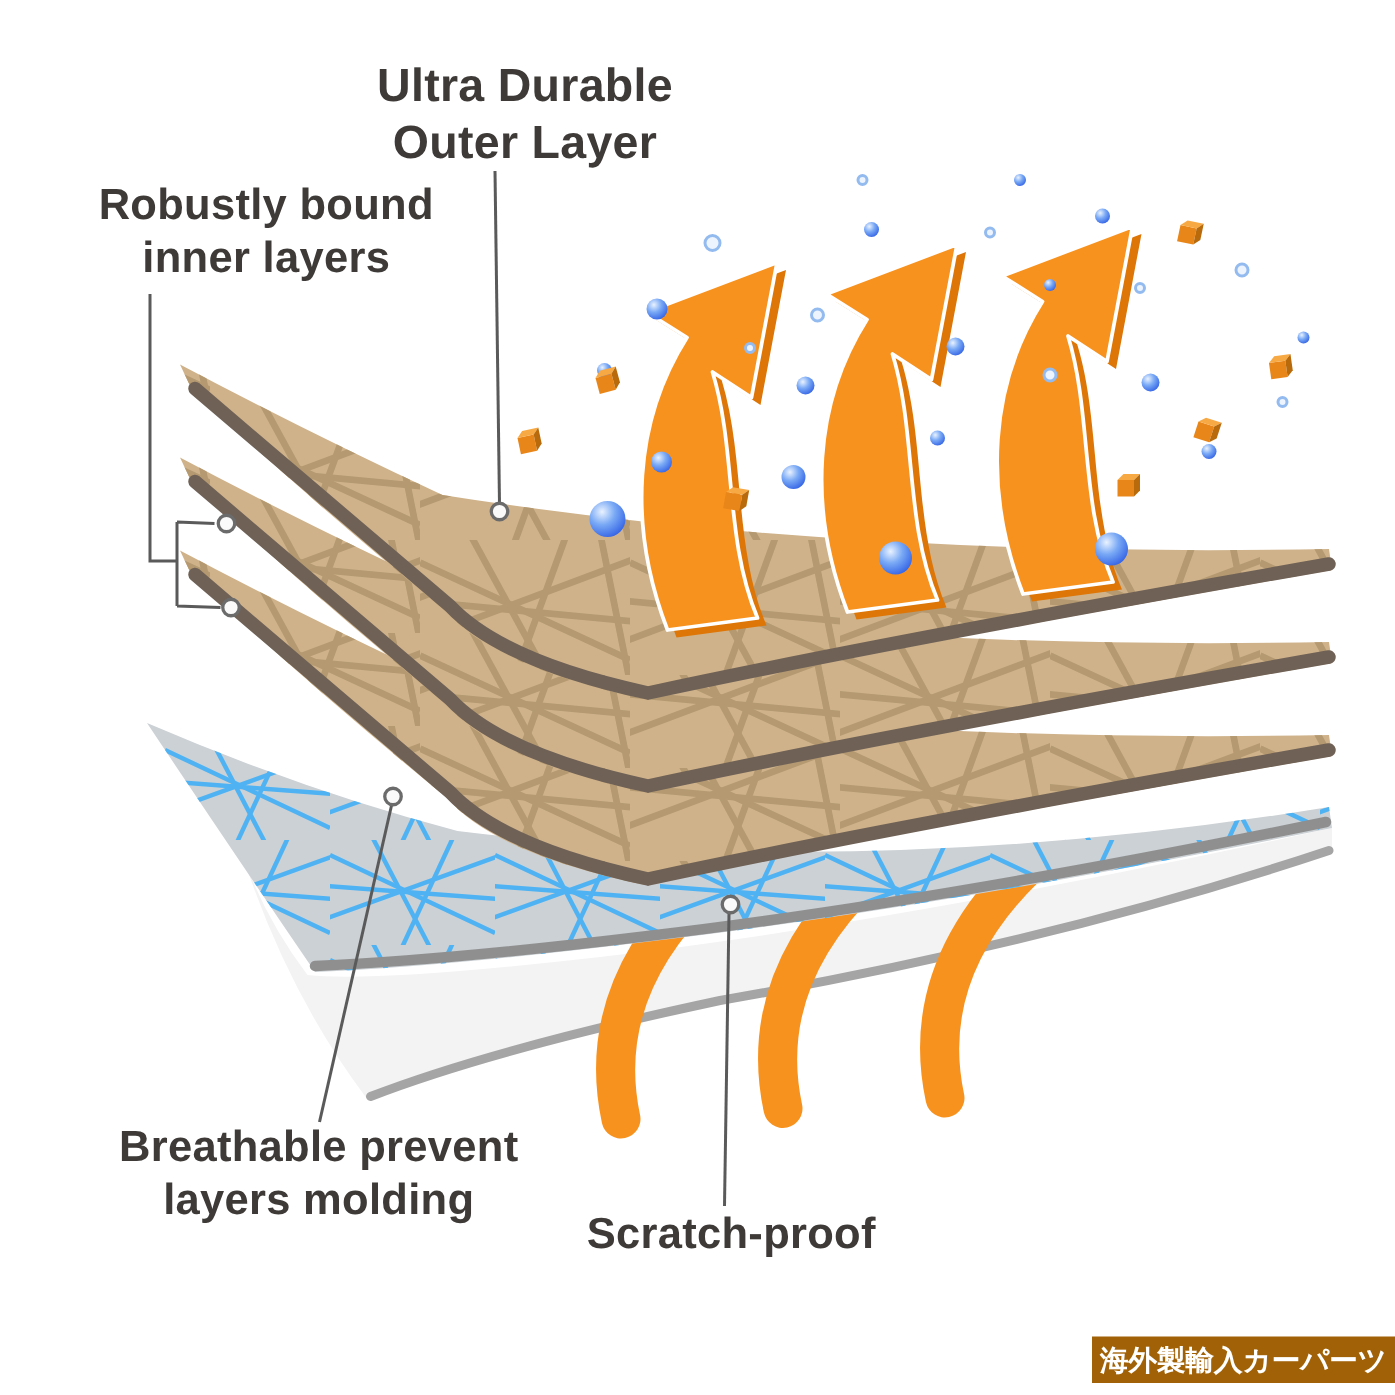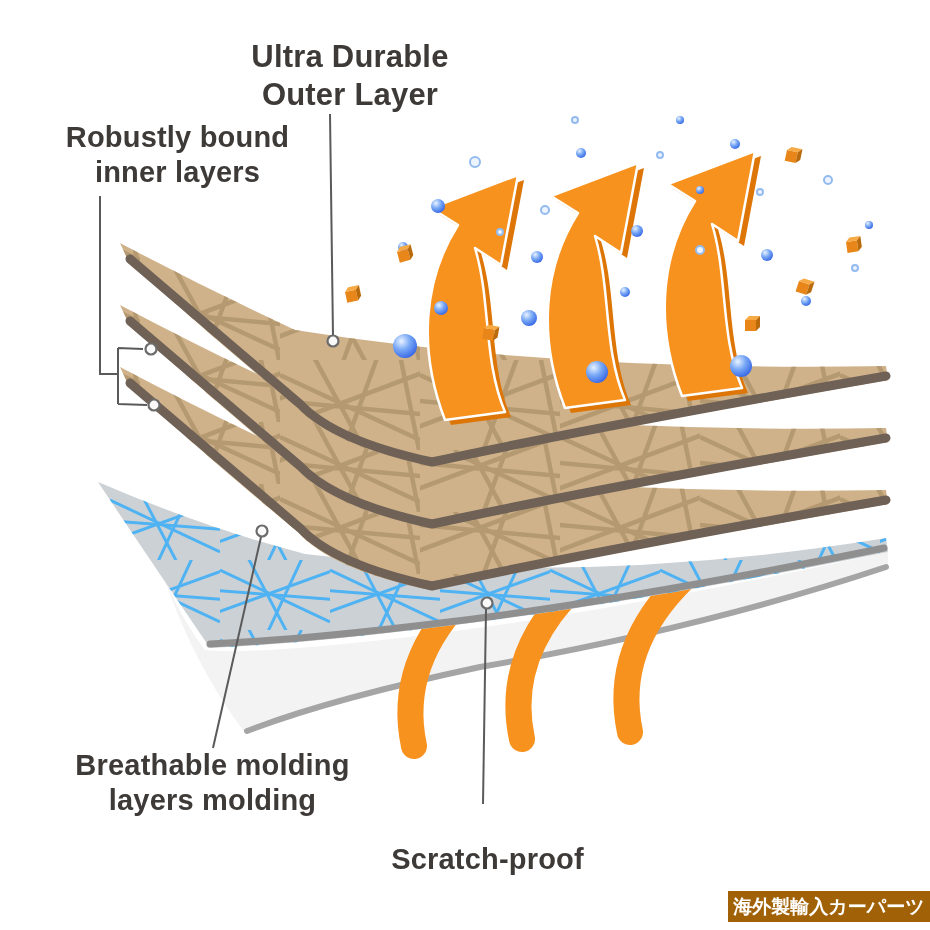--- a/index.html
+++ b/index.html
@@ -167,7 +167,7 @@
   <span>inner layers</span>
 </div>
 <div class="label" id="label-breathable">
-  <span>Breathable molding</span>
+  <span>Breathable prevent</span>
   <span>layers molding</span>
 </div>
 <div class="label" id="label-scratch">

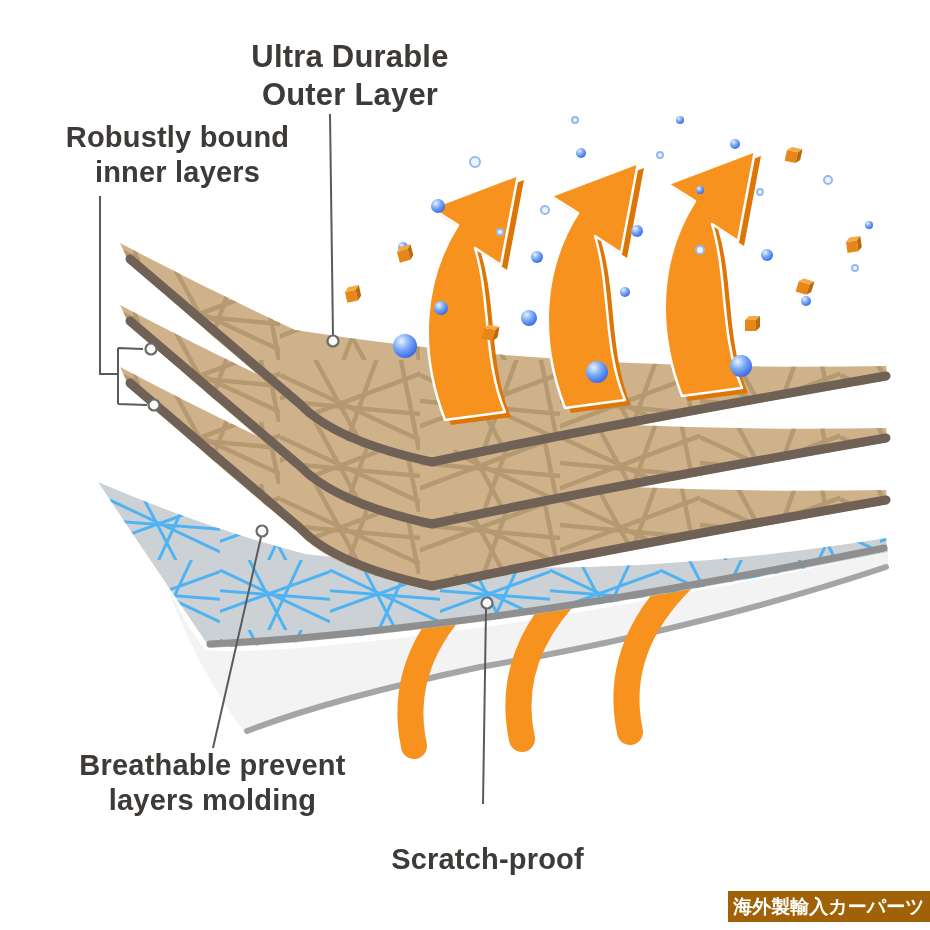--- a/index.html
+++ b/index.html
@@ -11,7 +11,7 @@
   #label-ultra{left:185px;top:38px;width:330px;font-size:31px;}
   #label-robust{left:25px;top:120px;width:305px;font-size:29px;}
   #label-breathable{left:15px;top:748px;width:395px;font-size:29px;}
-  #label-scratch{left:330px;top:806px;width:315px;font-size:29px;margin-top:36px;}
+  #label-scratch{left:330px;top:806px;width:315px;font-size:29px;}
   .badge{position:absolute;left:728px;top:891px;width:202px;height:31px;background:#a16207;color:#ffffff;
          font-weight:700;font-size:19px;display:flex;align-items:center;justify-content:center;white-space:nowrap;}
 </style>

